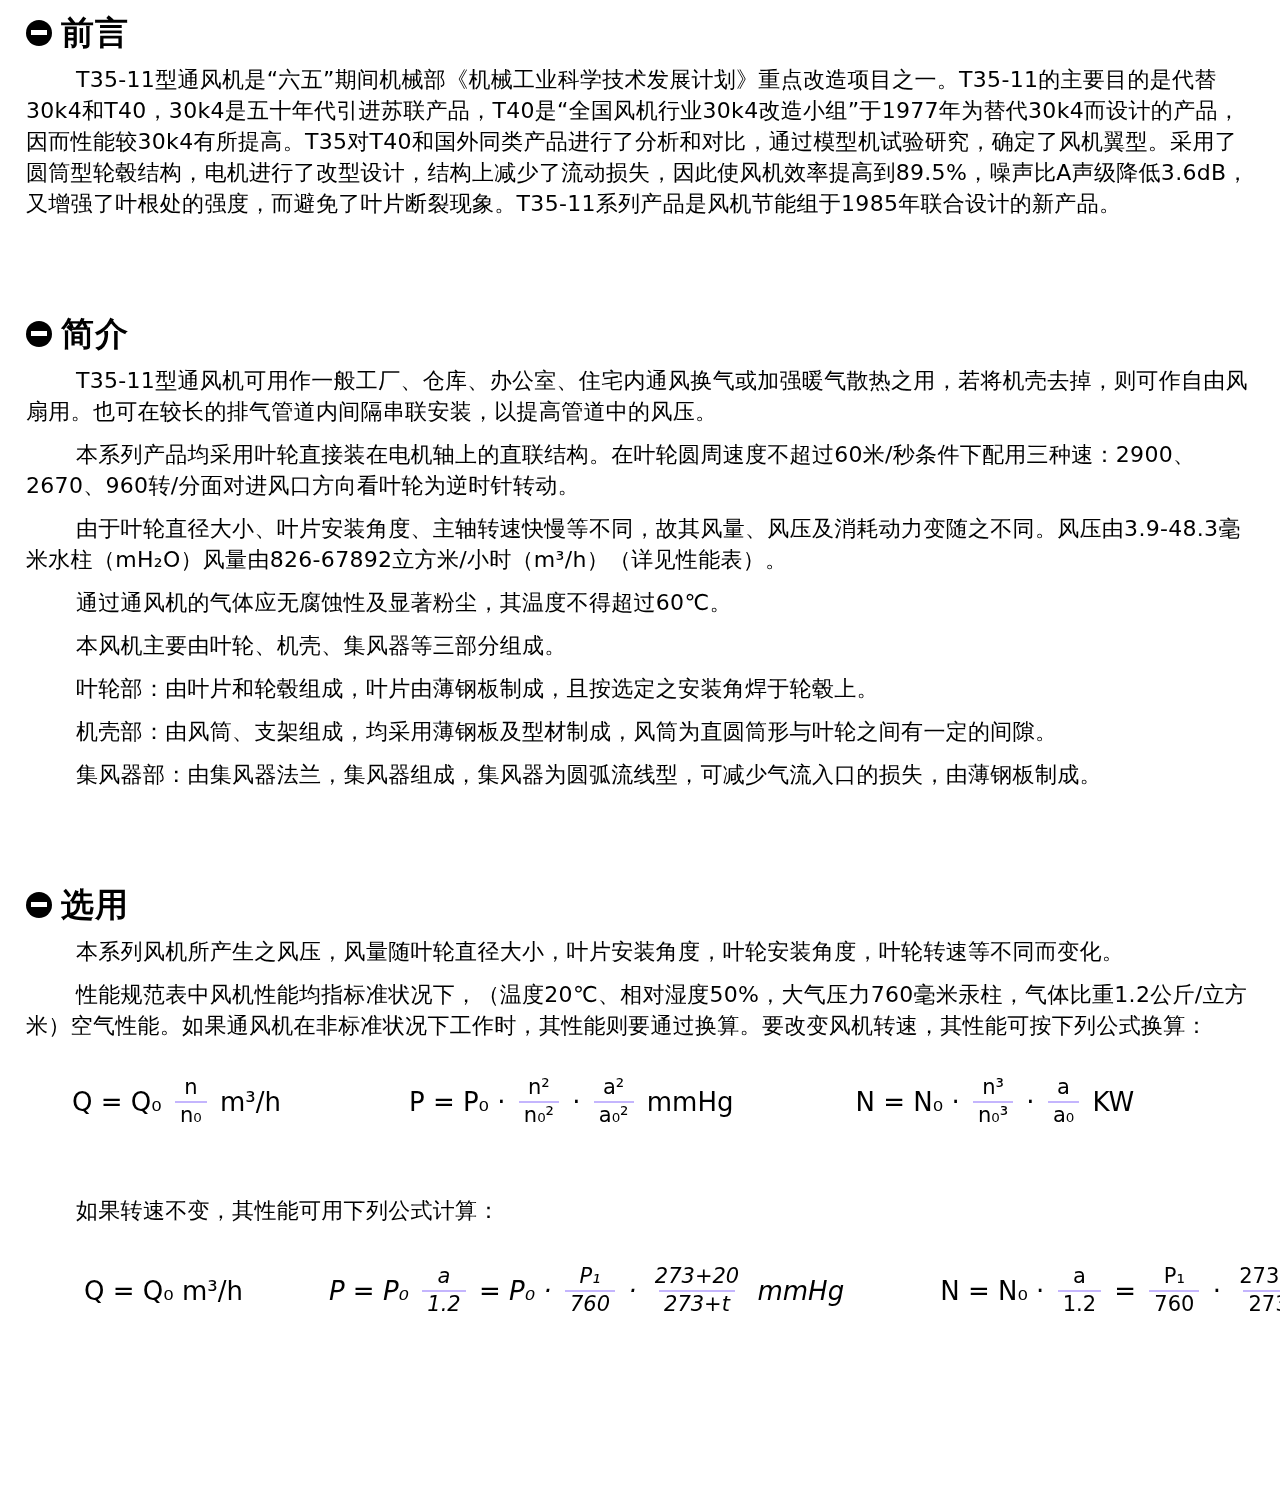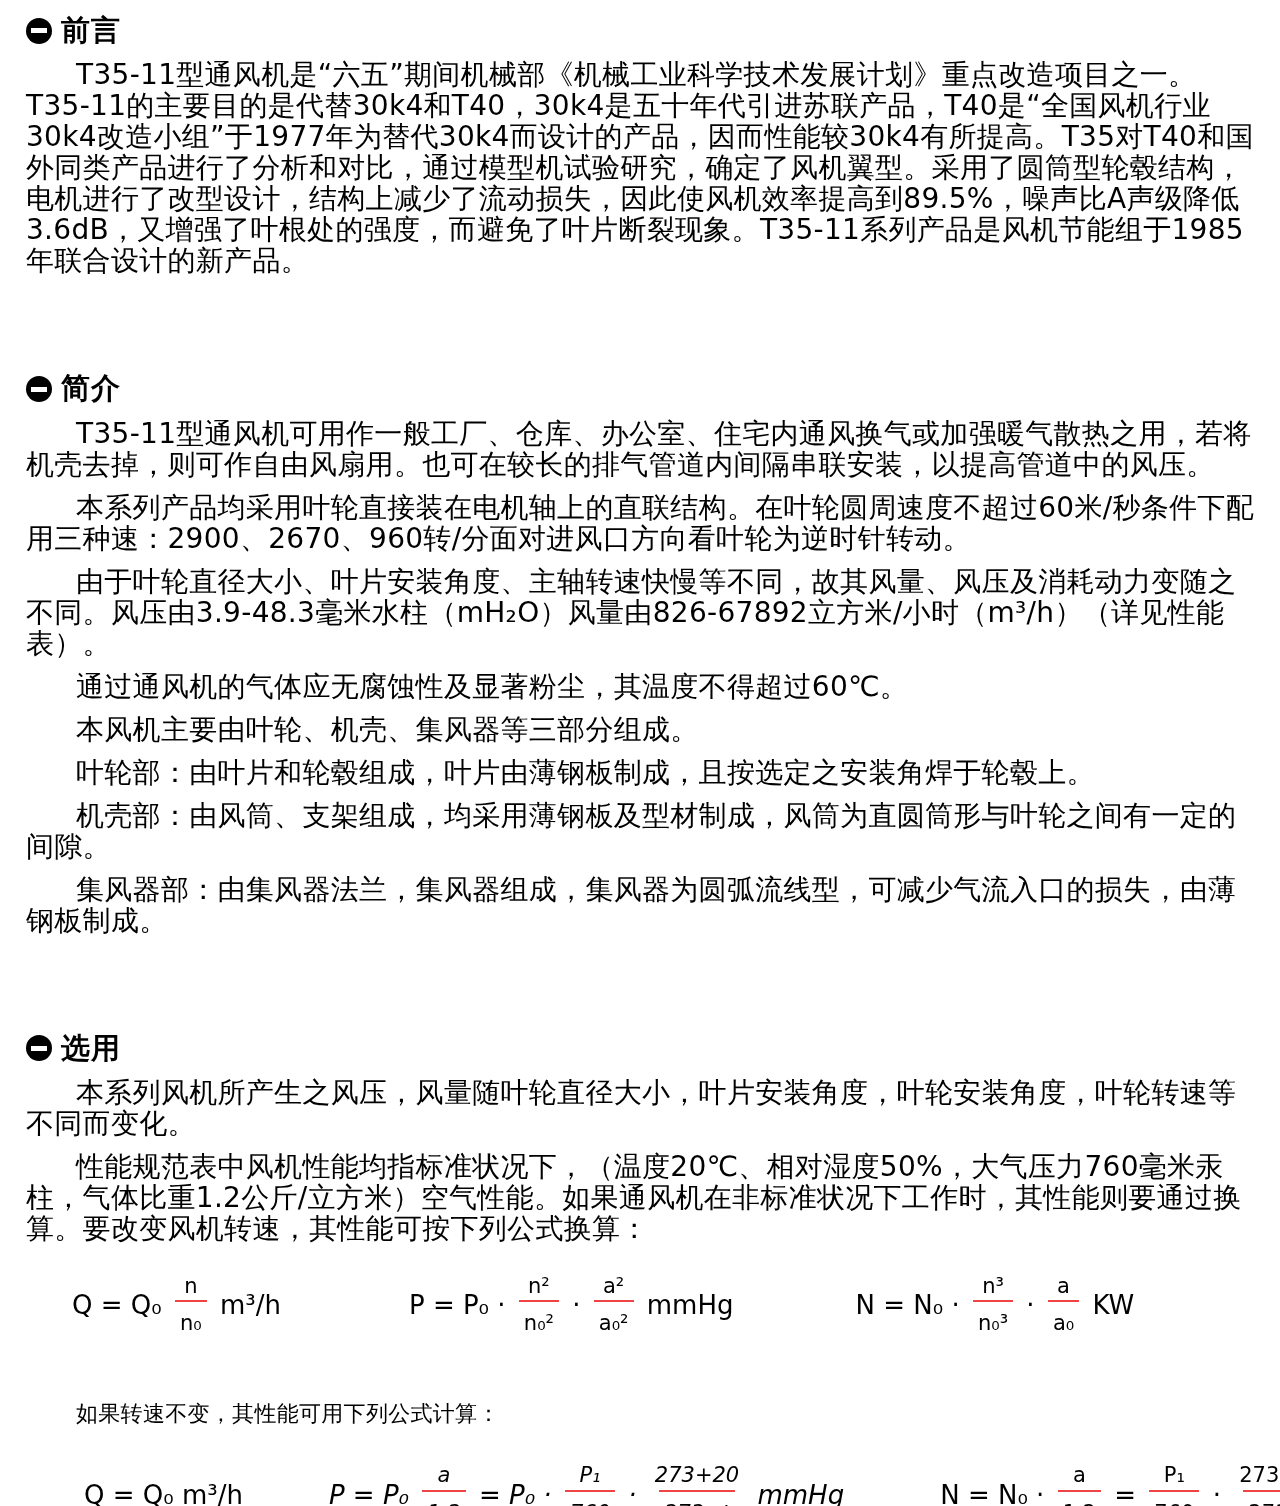--- a/index.html
+++ b/index.html
@@ -25,7 +25,7 @@
     display: flex;
     align-items: center;
     gap: 9px;
-    font-size: 29px;
+    font-size: 33px;
     font-weight: bold;
     line-height: 1.15;
     letter-spacing: 1px;

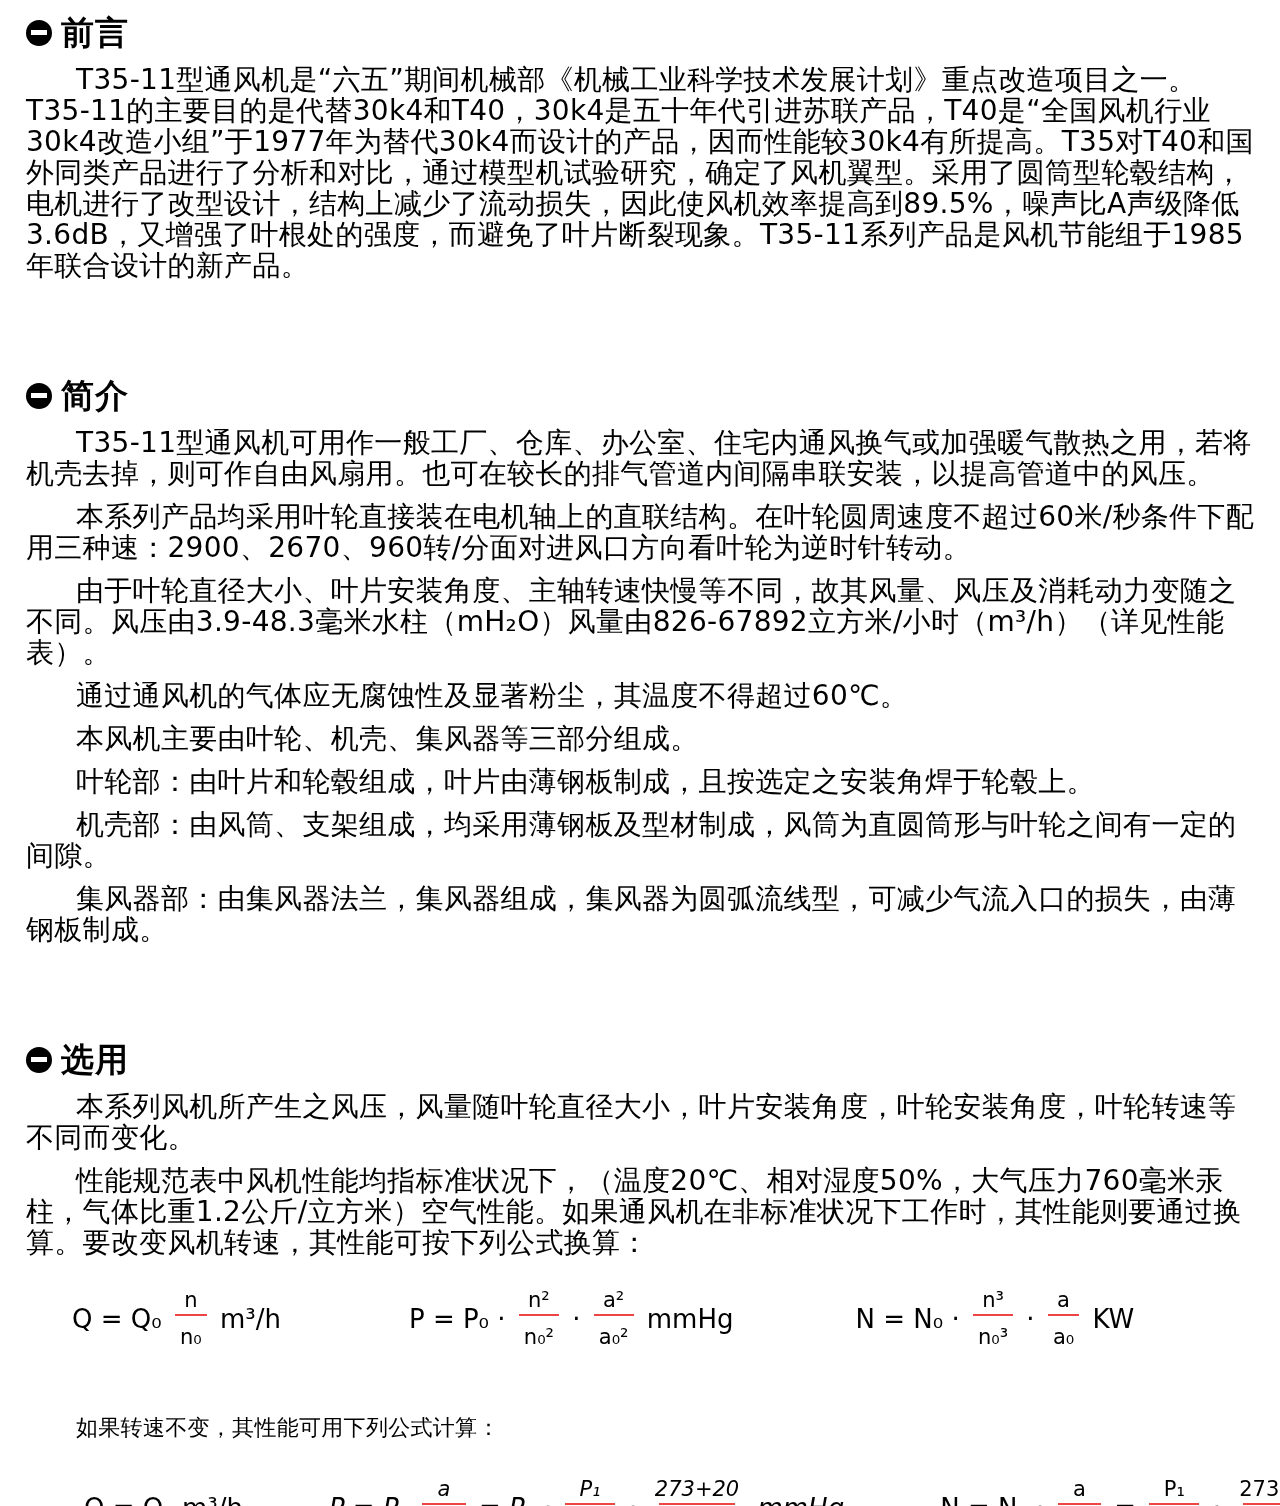--- a/index.html
+++ b/index.html
@@ -49,7 +49,7 @@
 
   .body-text { margin-top: 10px; }
   .body-text p {
-    font-size: 28px;
+    font-size: 22px;
     line-height: 31px;
     margin: 12px 0 0 0;
     text-indent: 50px;

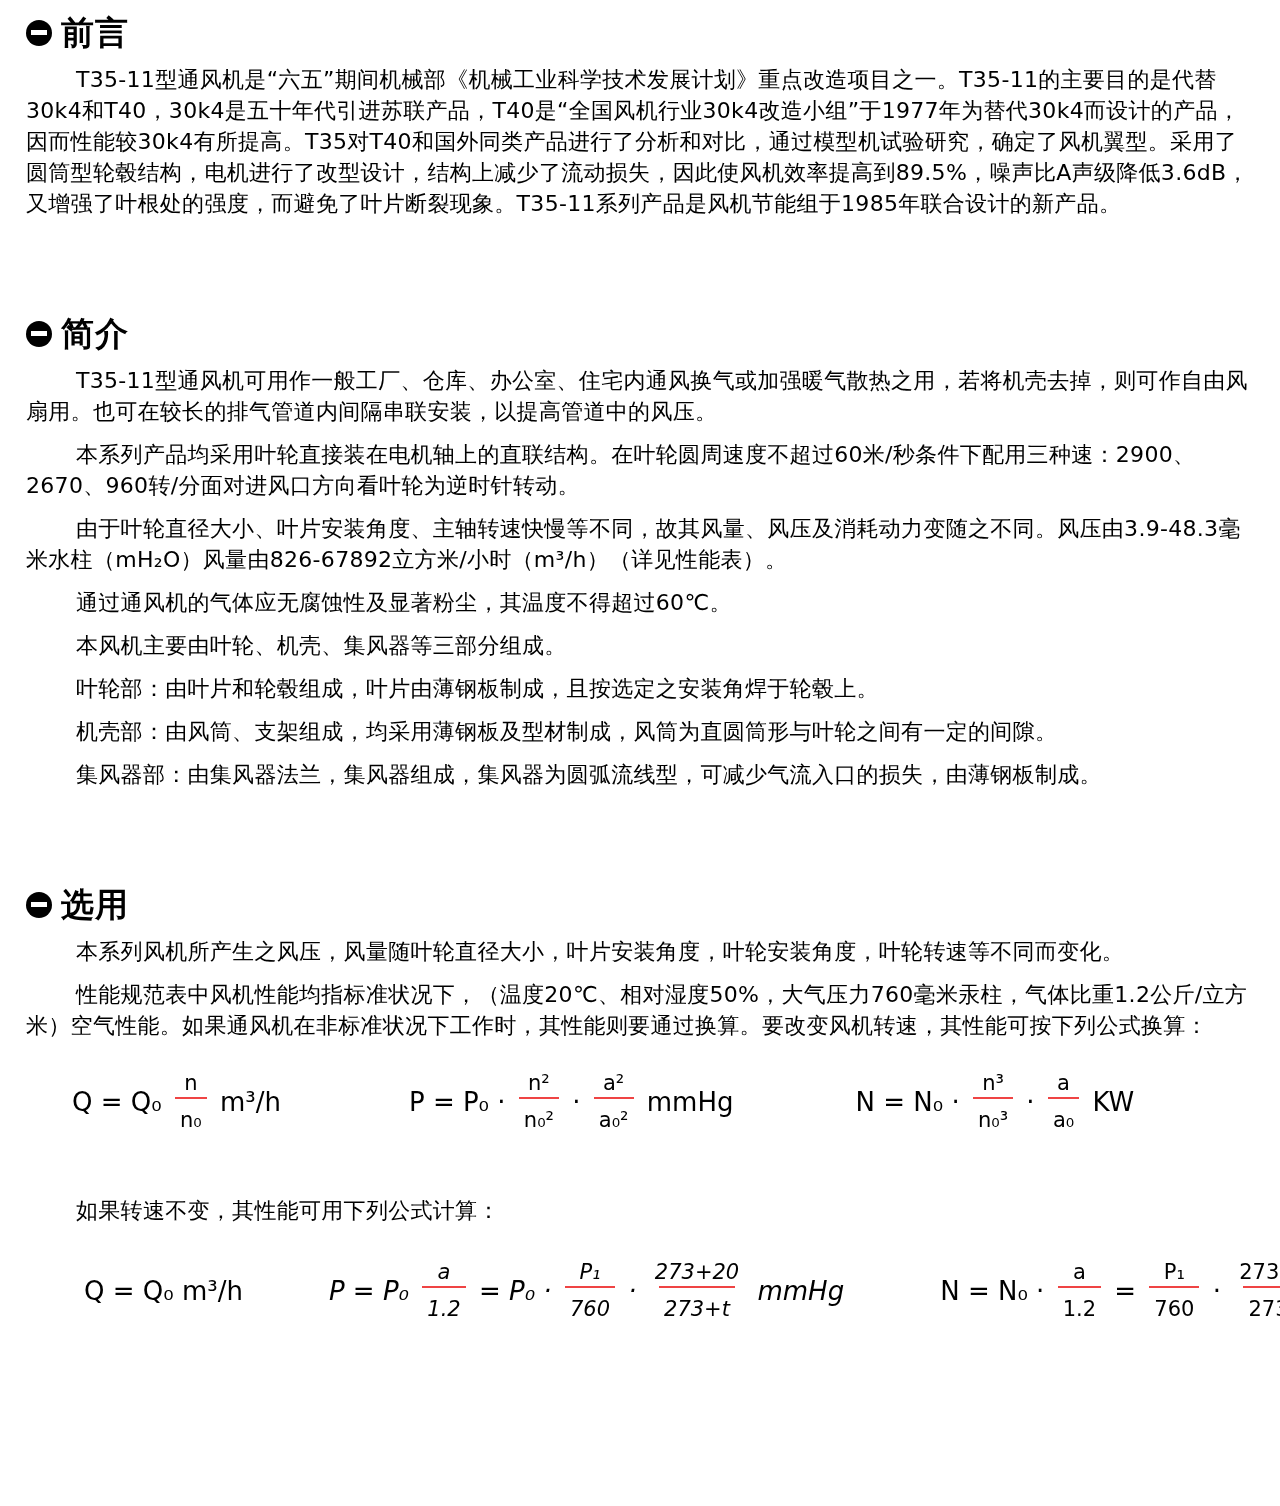--- a/index.html
+++ b/index.html
@@ -78,7 +78,7 @@
     vertical-align: middle;
   }
   .frac .num { padding: 0 5px 1px 5px; }
-  .frac .den { border-top: 2px solid #ef4444; padding: 9px 5px 0 5px; }
+  .frac .den { border-top: 2px solid #c4b5fd; padding: 0 5px 0 5px; }
 
   
   .r1-f1 { margin-left: 46px; }

